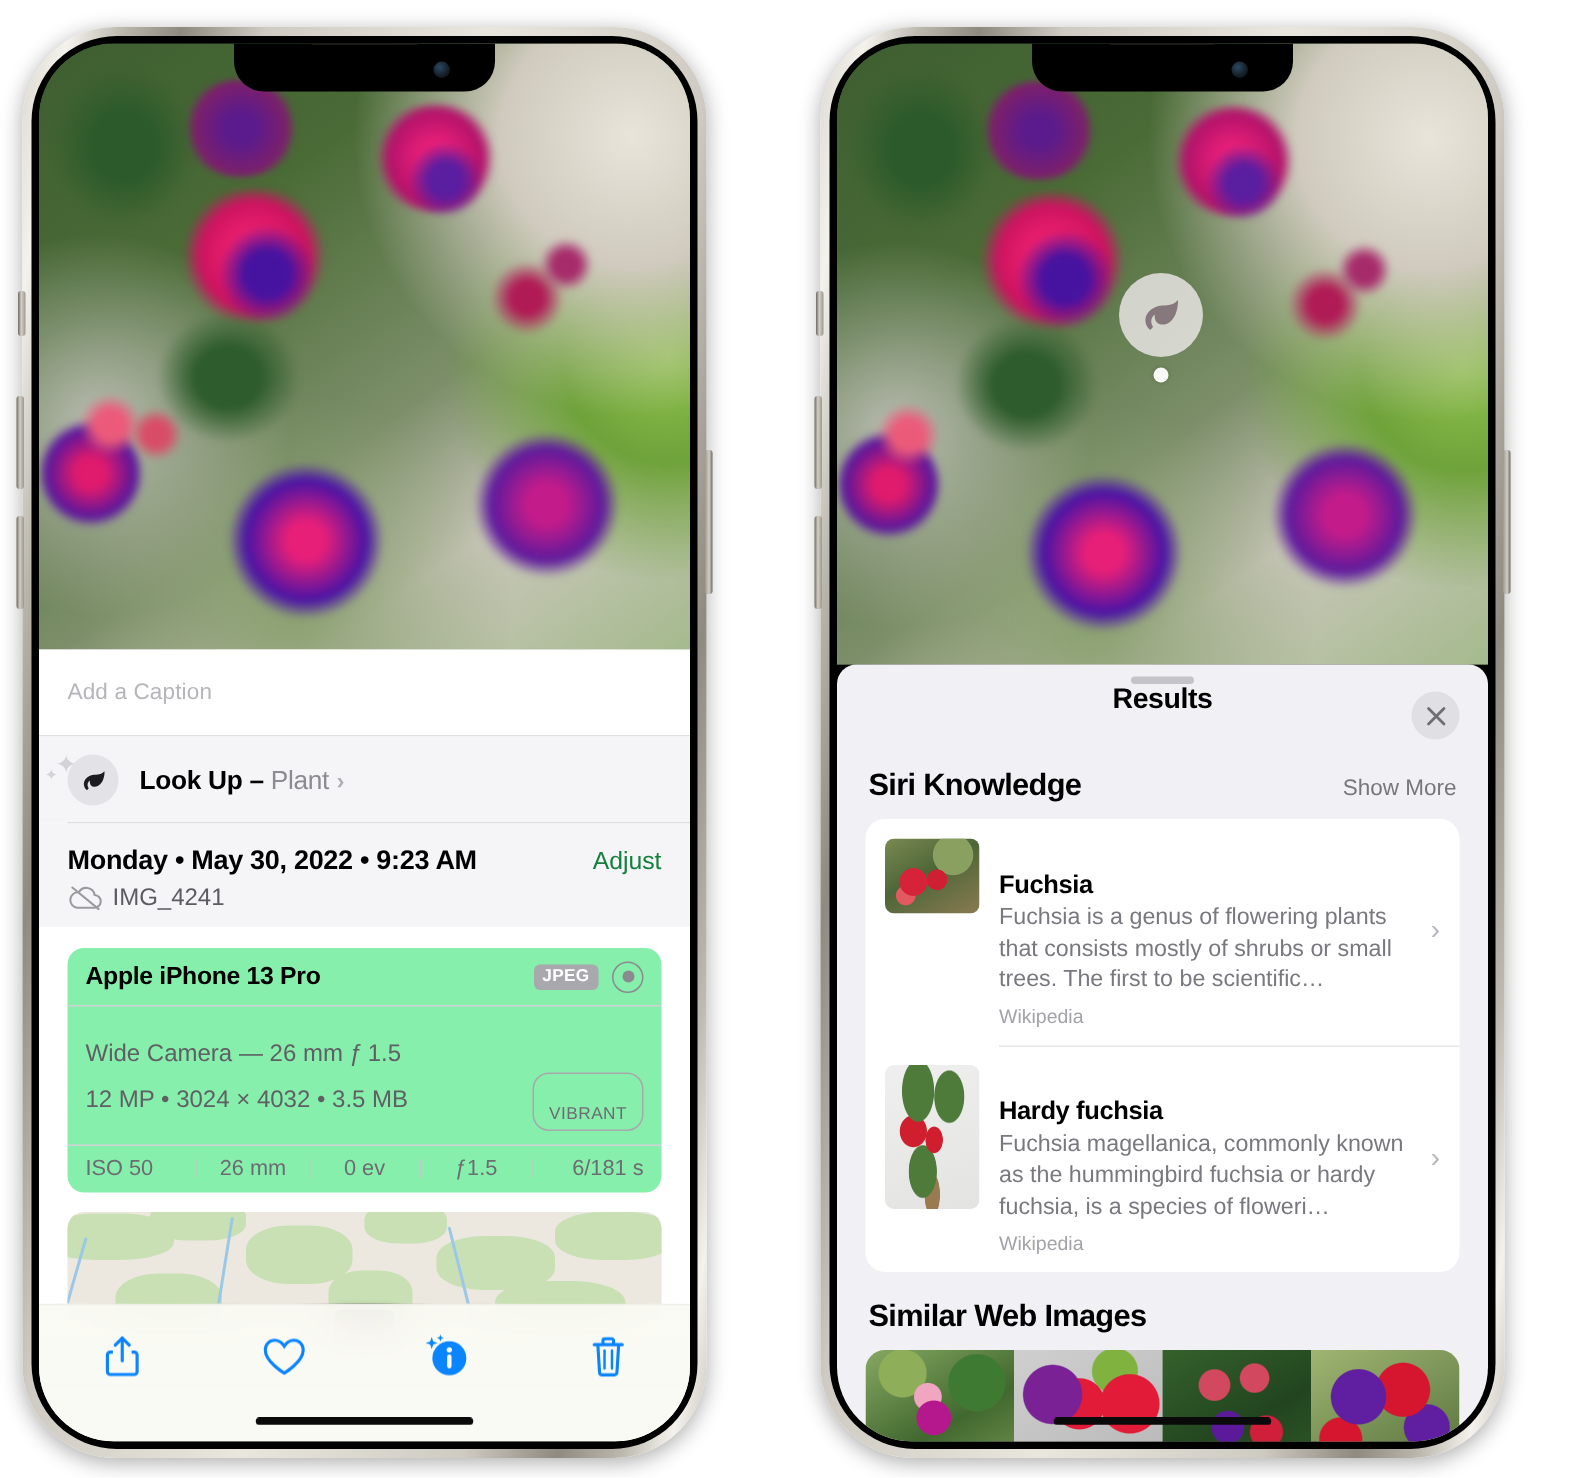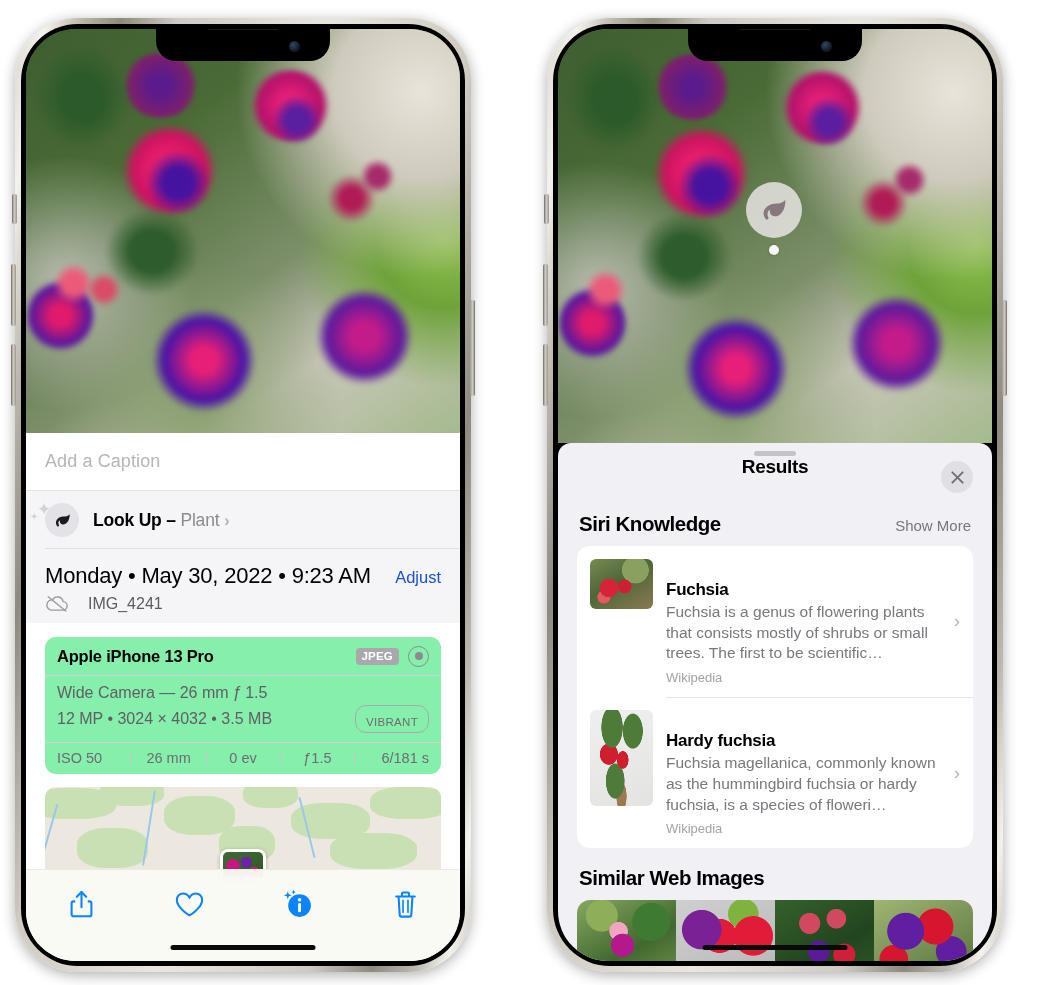--- a/index.html
+++ b/index.html
@@ -77,7 +77,7 @@
     padding: 0 19px; background:#fff;
     border-bottom: 0.6px solid #e0e0e2;
   }
-  .caption-ph { font-size: 18px; color: #b5b5ba; letter-spacing: .1px; }
+  .caption-ph { font-size: 15px; color: #b5b5ba; letter-spacing: .1px; }
 
   .lookup-row {
     background: #f5f4f7;

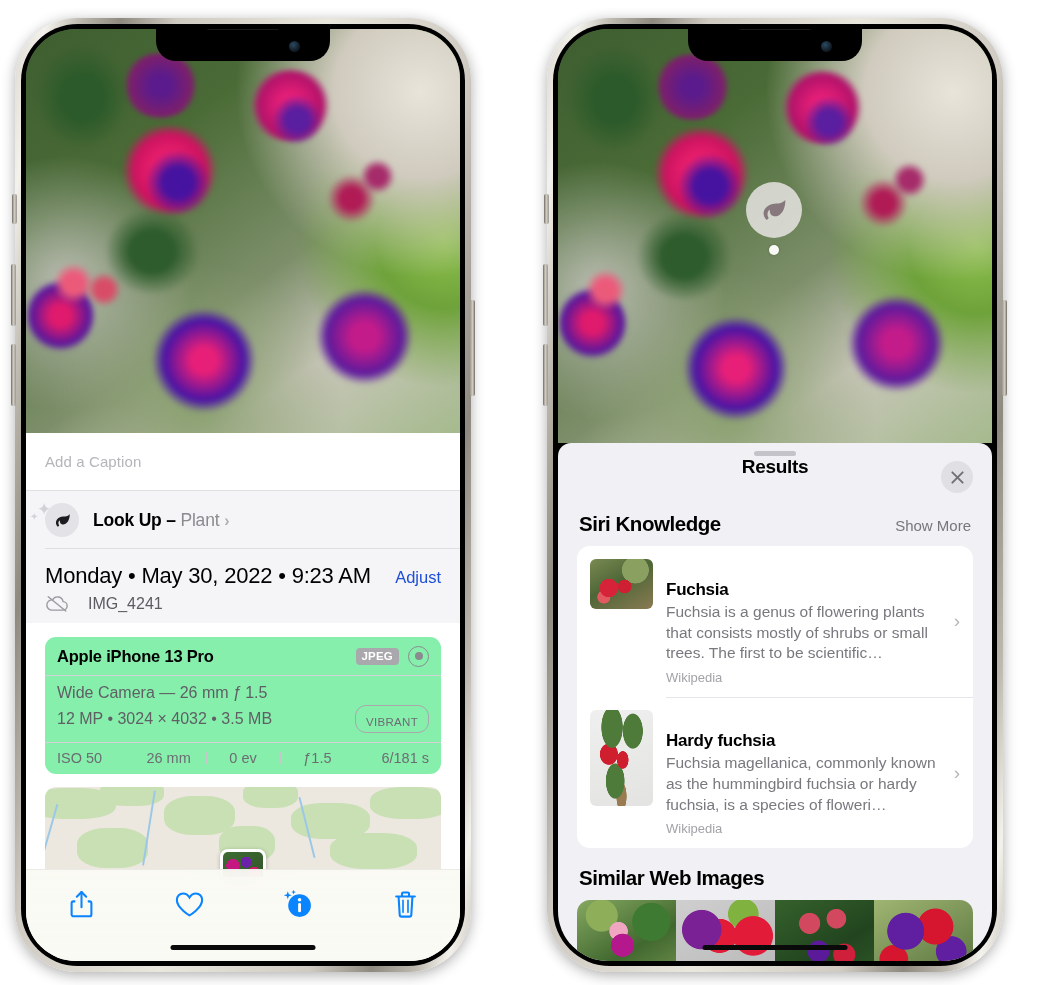--- a/index.html
+++ b/index.html
@@ -100,7 +100,7 @@
 
   .meta { background:#f5f4f7; padding: 14px 19px 10px 19px; }
   .meta-top { display:flex; justify-content:space-between; align-items:baseline; }
-  .meta-date { font-size: 22px; font-weight: 400; color:#000; letter-spacing:-.2px; }
+  .meta-date { font-size: 18px; font-weight: 700; color:#000; letter-spacing:-.2px; }
   .adjust { font-size: 16.5px; color:#1d4ed8; font-weight: 400;}
   .meta-file { display:flex; align-items:center; gap:19px; margin-top: 6px; }
   .meta-file .fn { font-size:16px; color:#5b5b60; }

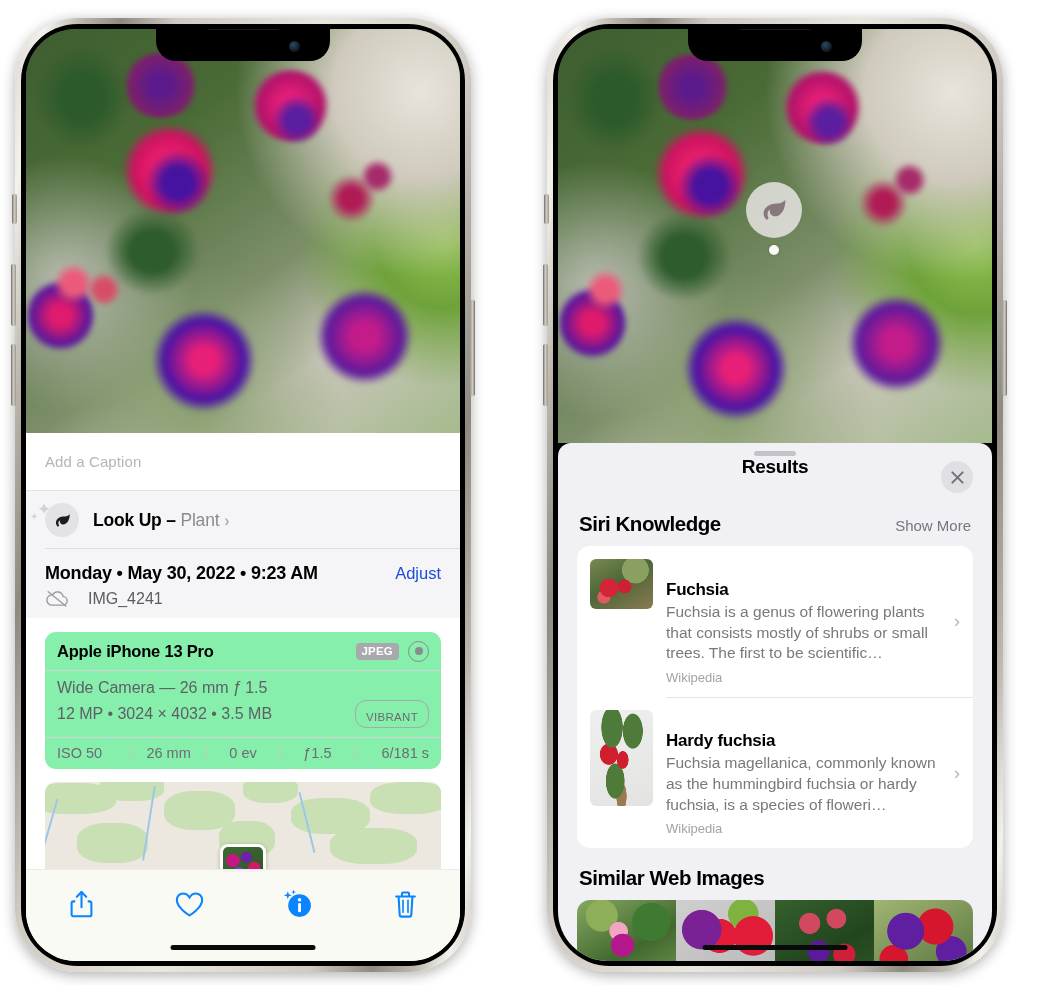--- a/index.html
+++ b/index.html
@@ -101,7 +101,7 @@
   .meta { background:#f5f4f7; padding: 14px 19px 10px 19px; }
   .meta-top { display:flex; justify-content:space-between; align-items:baseline; }
   .meta-date { font-size: 18px; font-weight: 700; color:#000; letter-spacing:-.2px; }
-  .adjust { font-size: 16.5px; color:#1d4ed8; font-weight: 400;}
+  .adjust { font-size: 16.5px; color:#15803d; font-weight: 400;}
   .meta-file { display:flex; align-items:center; gap:19px; margin-top: 6px; }
   .meta-file .fn { font-size:16px; color:#5b5b60; }
 

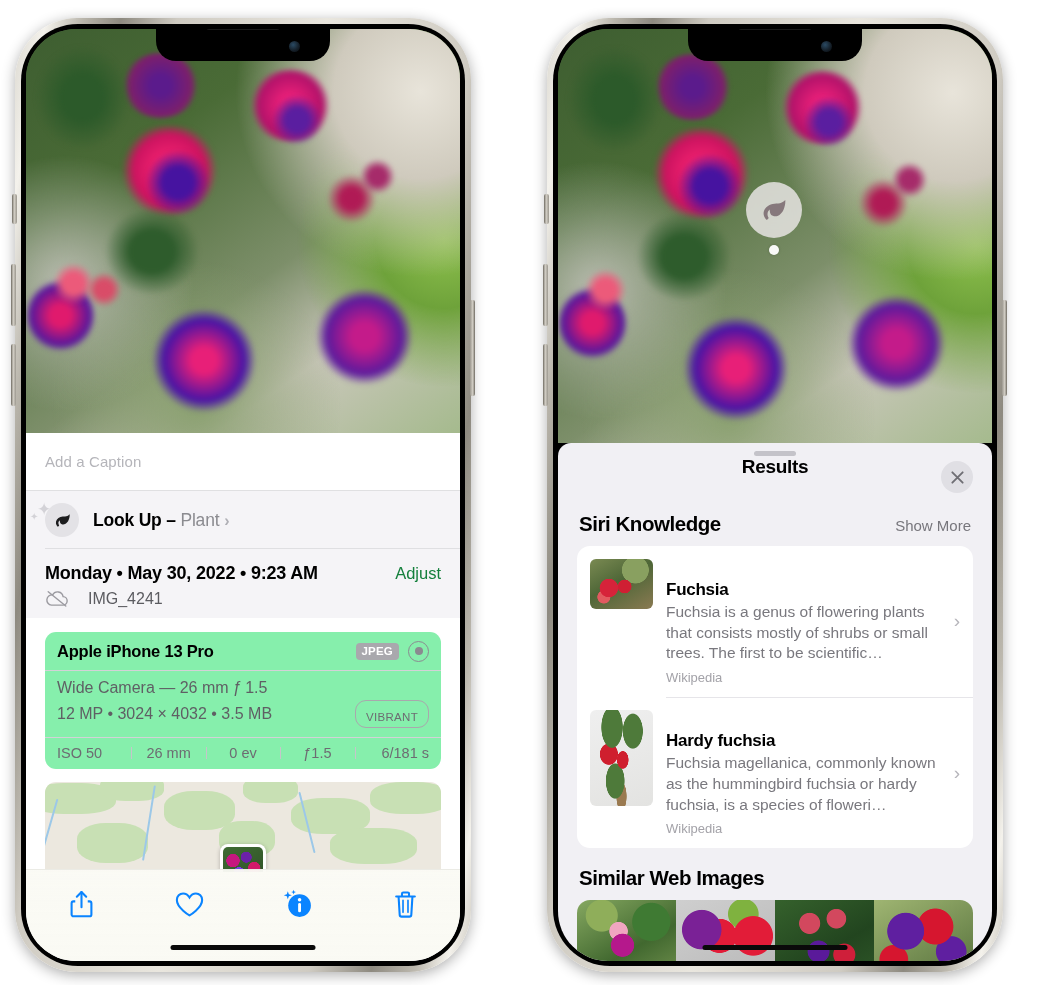--- a/index.html
+++ b/index.html
@@ -102,7 +102,7 @@
   .meta-top { display:flex; justify-content:space-between; align-items:baseline; }
   .meta-date { font-size: 18px; font-weight: 700; color:#000; letter-spacing:-.2px; }
   .adjust { font-size: 16.5px; color:#15803d; font-weight: 400;}
-  .meta-file { display:flex; align-items:center; gap:19px; margin-top: 6px; }
+  .meta-file { display:flex; align-items:center; gap:6px; margin-top: 6px; }
   .meta-file .fn { font-size:16px; color:#5b5b60; }
 
   .exif {

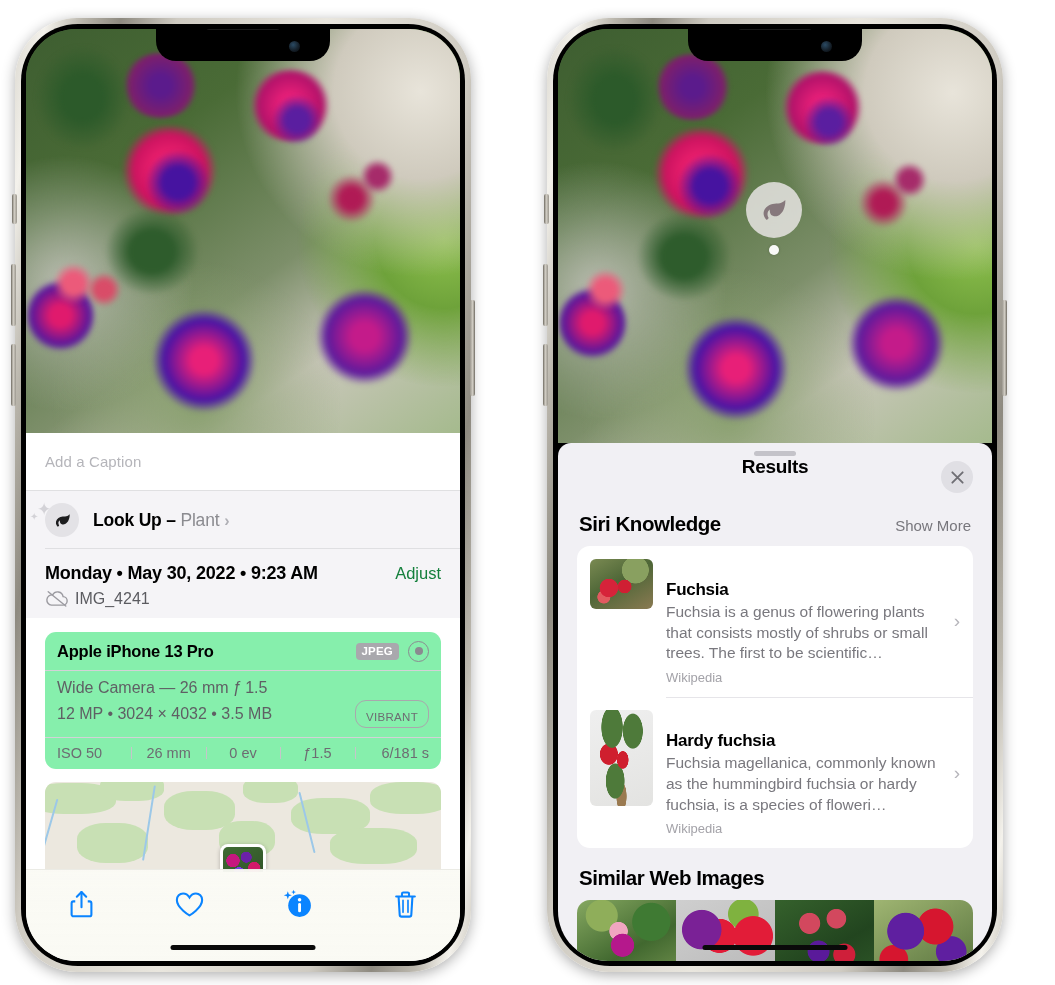--- a/index.html
+++ b/index.html
@@ -124,7 +124,7 @@
     border:1.6px solid #8b8a90; display:flex; align-items:center; justify-content:center;
   }
   .lens-ico i { width:8px;height:8px;border-radius:50%;background:#8b8a90; display:block;}
-  .exif-mid { padding: 8px 12px 9px 12px; border-bottom:.6px solid #d3d2d7; }
+  .exif-mid { padding: 8px 12px 9px 12px; border-bottom:.6px solid #d3d2d7;margin-top:15px; }
   .exif-mid .l1 { font-size:16px; color:#5f5f64; }
   .exif-mid .l2row { display:flex; justify-content:space-between; align-items:center; margin-top:3px;}
   .exif-mid .l2 { font-size:16px; color:#5f5f64; }

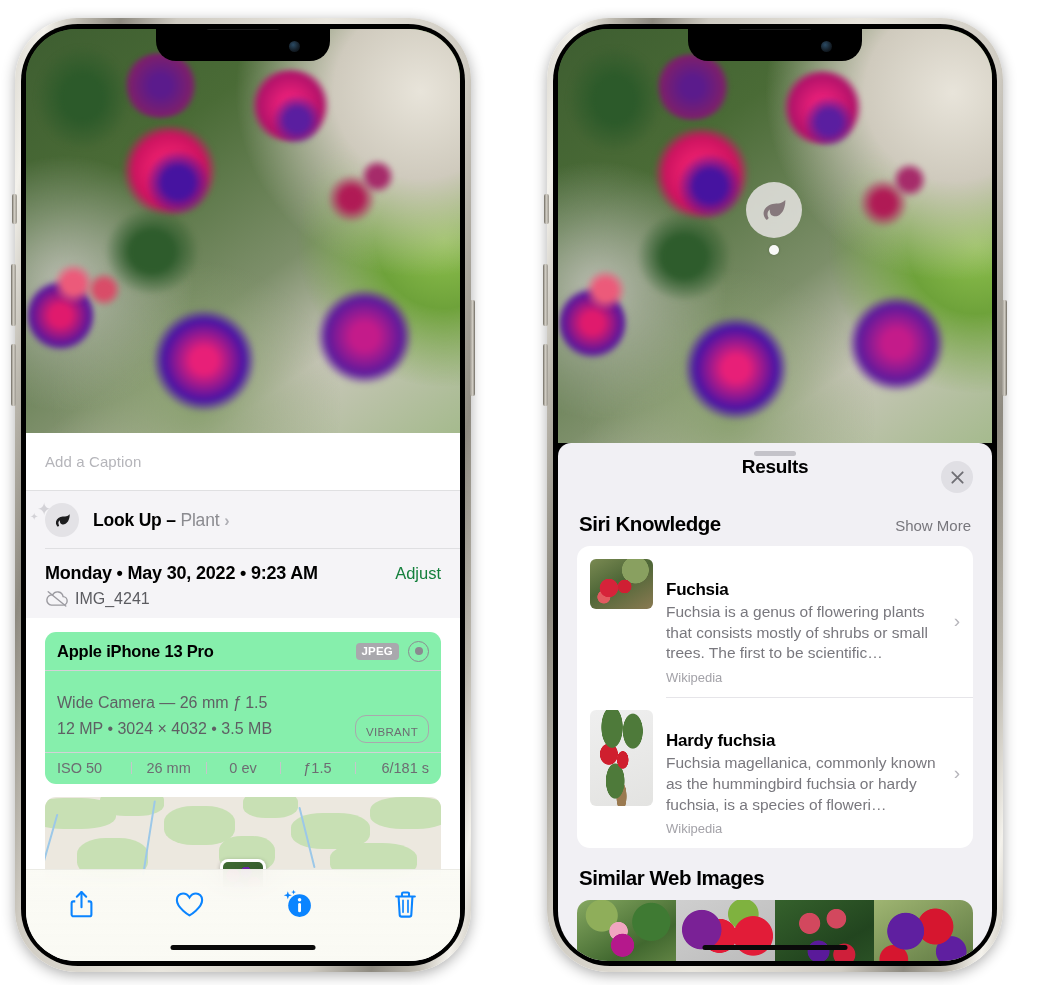--- a/index.html
+++ b/index.html
@@ -130,7 +130,7 @@
   .exif-mid .l2 { font-size:16px; color:#5f5f64; }
   .tag-vibrant {
     border:1.1px solid #a9a8ad; color:#6d6c72; font-size:11.5px;
-    padding: 10px 10px 4px; border-radius:11px; letter-spacing:.3px;
+    padding: 21px 10px 4px; border-radius:11px; letter-spacing:.3px;
   }
   .exif-bot { display:flex; padding: 7px 12px 8px 12px; }
   .exif-bot .c { flex:1; text-align:center; font-size:14.5px; color:#6d6c72; position:relative;}

